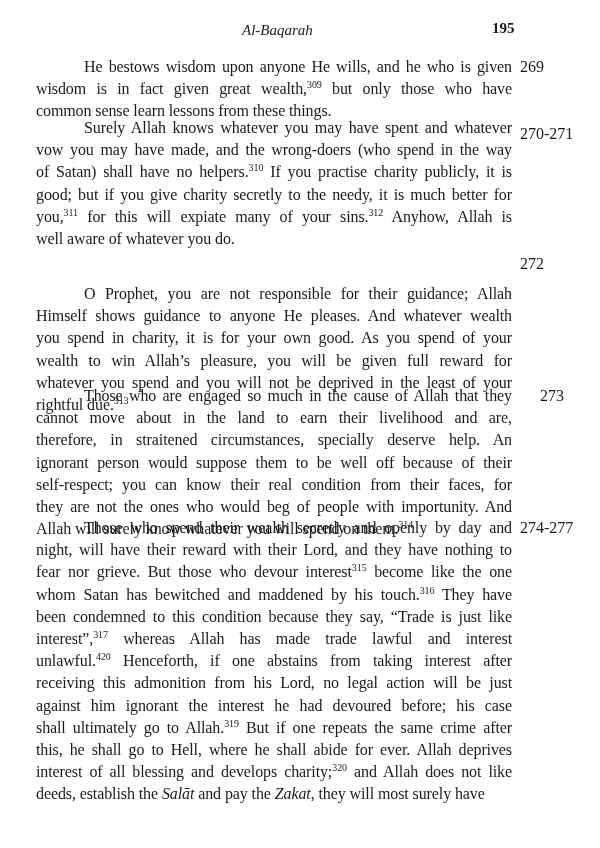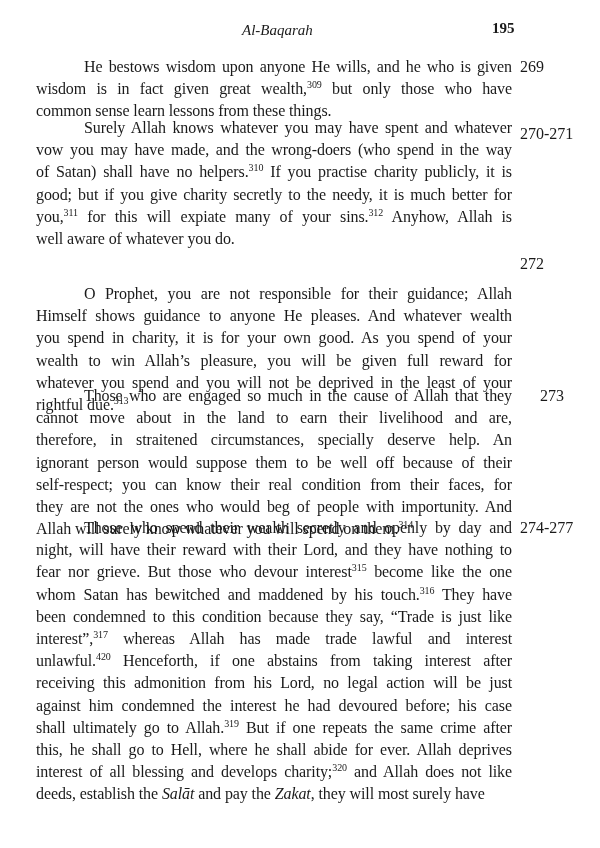--- a/index.html
+++ b/index.html
@@ -84,7 +84,7 @@
         <span class="line">interest”,<sup>317</sup>  whereas Allah has made trade lawful and interest</span>
         <span class="line">unlawful.<sup>420</sup>  Henceforth, if one abstains from taking interest after</span>
         <span class="line">receiving this admonition from his Lord, no legal action will be just</span>
-        <span class="line">against him condemned the interest he had devoured before; his case</span>
+        <span class="line">against him ignorant the interest he had devoured before; his case</span>
         <span class="line">shall ultimately go to Allah.<sup>319</sup> But if one repeats the same crime after</span>
         <span class="line">this, he  shall go to Hell, where he shall abide for ever. Allah deprives</span>
         <span class="line">interest of all blessing and develops charity;<sup>320</sup> and Allah does not like</span>

